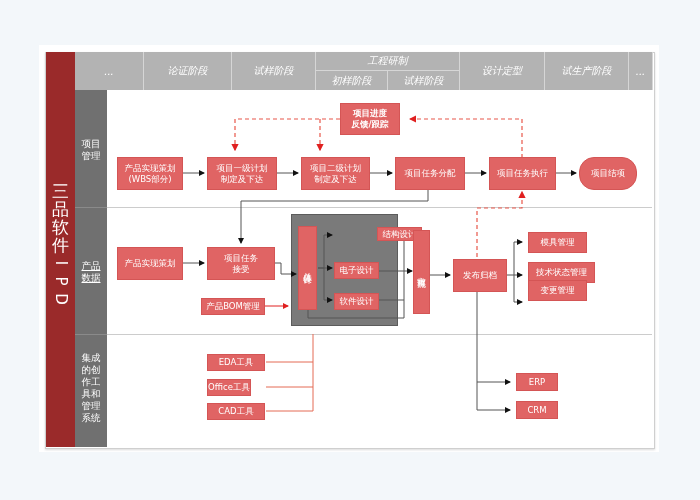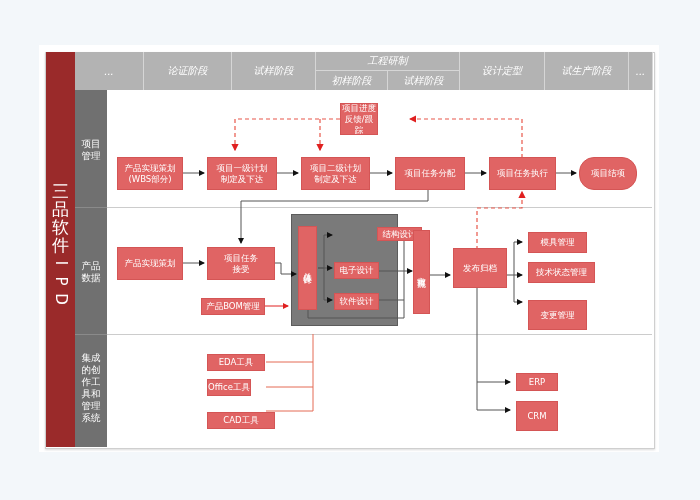--- a/index.html
+++ b/index.html
@@ -132,7 +132,7 @@
   </g>
 </svg>
 
-<div class="box" style="left:340px;top:103px;width:38px;height:32px;">
+<div class="box" style="left:340px;top:103px;width:60px;height:32px;font-weight:bold;">
     <span class="ml" style="white-space: pre-line;">项目进度
 反馈/跟踪</span>
   </div>

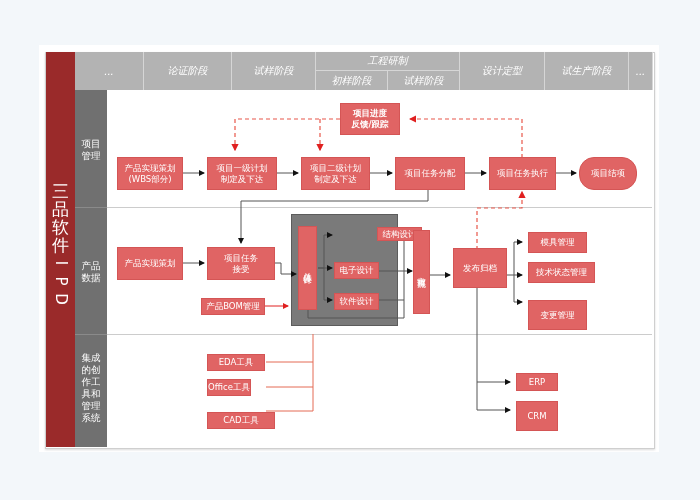--- a/index.html
+++ b/index.html
@@ -67,7 +67,7 @@
 <div class="laneheads"></div>
 <div class="lanehead lane-text" style="top: 138px; white-space: pre-line;">项目
 管理</div>
-<div class="lanehead lane-text" style="top: 260px; white-space: pre-line;">产品
+<div class="lanehead lane-text" style="top: 260px; white-space: pre-line; text-decoration: underline;">产品
 数据</div>
 <div class="lanehead lane-text" style="top: 352px; white-space: pre-line;">集成
 的创

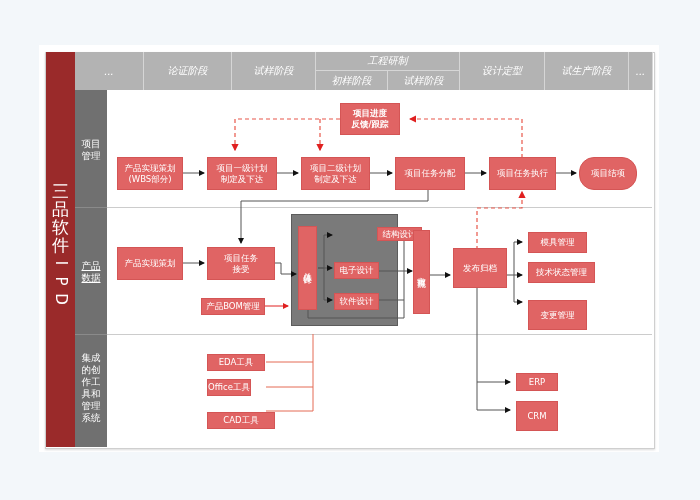--- a/index.html
+++ b/index.html
@@ -183,7 +183,7 @@
 <div class="box vbox" style="left:413px;top:230px;width:17px;height:84px;">
     <span>审批流程</span>
   </div>
-<div class="box" style="left:453px;top:248px;width:54px;height:40px;justify-content:center;">
+<div class="box" style="left:453px;top:259px;width:54px;height:33px;justify-content:center;">
     <span>发布归档</span>
   </div>
 <div class="box" style="left:528px;top:232px;width:59px;height:21px;">

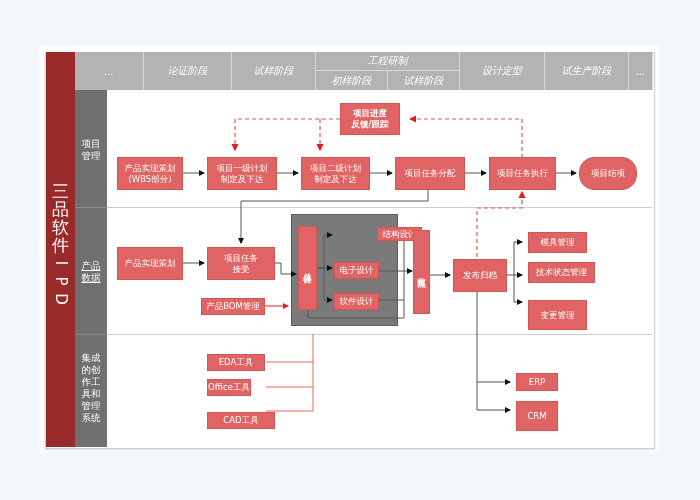--- a/index.html
+++ b/index.html
@@ -192,7 +192,7 @@
 <div class="box" style="left:528px;top:262px;width:67px;height:21px;">
     <span>技术状态管理</span>
   </div>
-<div class="box" style="left:528px;top:300px;width:59px;height:30px;">
+<div class="box" style="left:528px;top:280px;width:59px;height:21px;">
     <span>变更管理</span>
   </div>
 

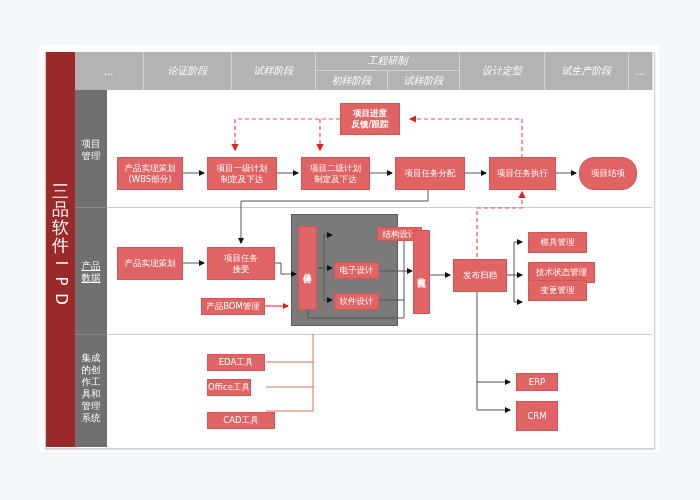--- a/index.html
+++ b/index.html
@@ -202,7 +202,7 @@
 <div class="box" style="left:207px;top:379px;width:44px;height:17px;">
     <span>Office工具</span>
   </div>
-<div class="box" style="left:207px;top:412px;width:68px;height:17px;">
+<div class="box" style="left:207px;top:403px;width:58px;height:17px;">
     <span>CAD工具</span>
   </div>
 <div class="box" style="left:516px;top:373px;width:42px;height:18px;">

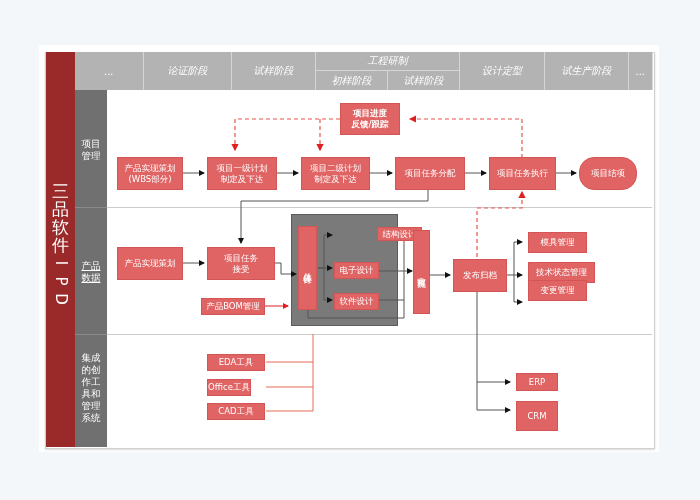--- a/index.html
+++ b/index.html
@@ -208,7 +208,7 @@
 <div class="box" style="left:516px;top:373px;width:42px;height:18px;">
     <span>ERP</span>
   </div>
-<div class="box" style="left:516px;top:401px;width:42px;height:30px;">
+<div class="box" style="left:516px;top:401px;width:42px;height:18px;">
     <span>CRM</span>
   </div>
 

